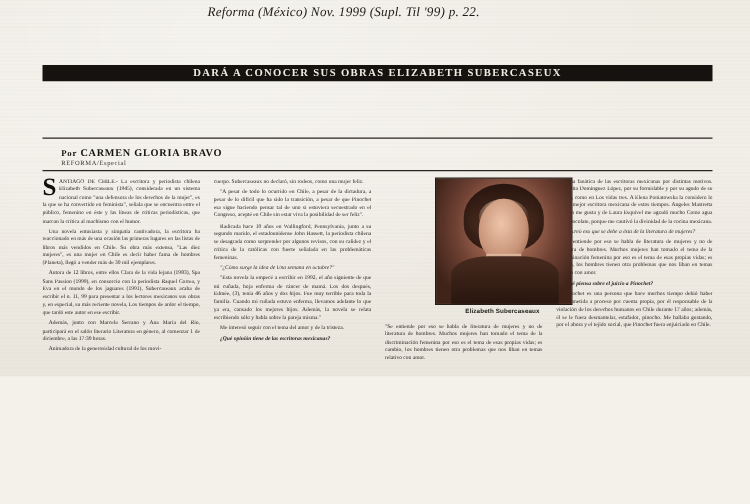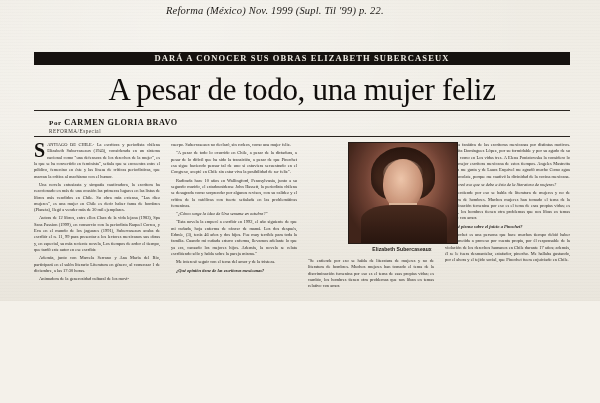--- a/index.html
+++ b/index.html
@@ -233,7 +233,6 @@
   <div class="kicker-bar">DARÁ A CONOCER SUS OBRAS ELIZABETH SUBERCASEUX</div>
 
   <div class="rule rule-top"></div>
-  <div class="headline">A pesar de todo, una mujer feliz</div>
 
   <div class="byline">
     <span class="por">Por</span>

